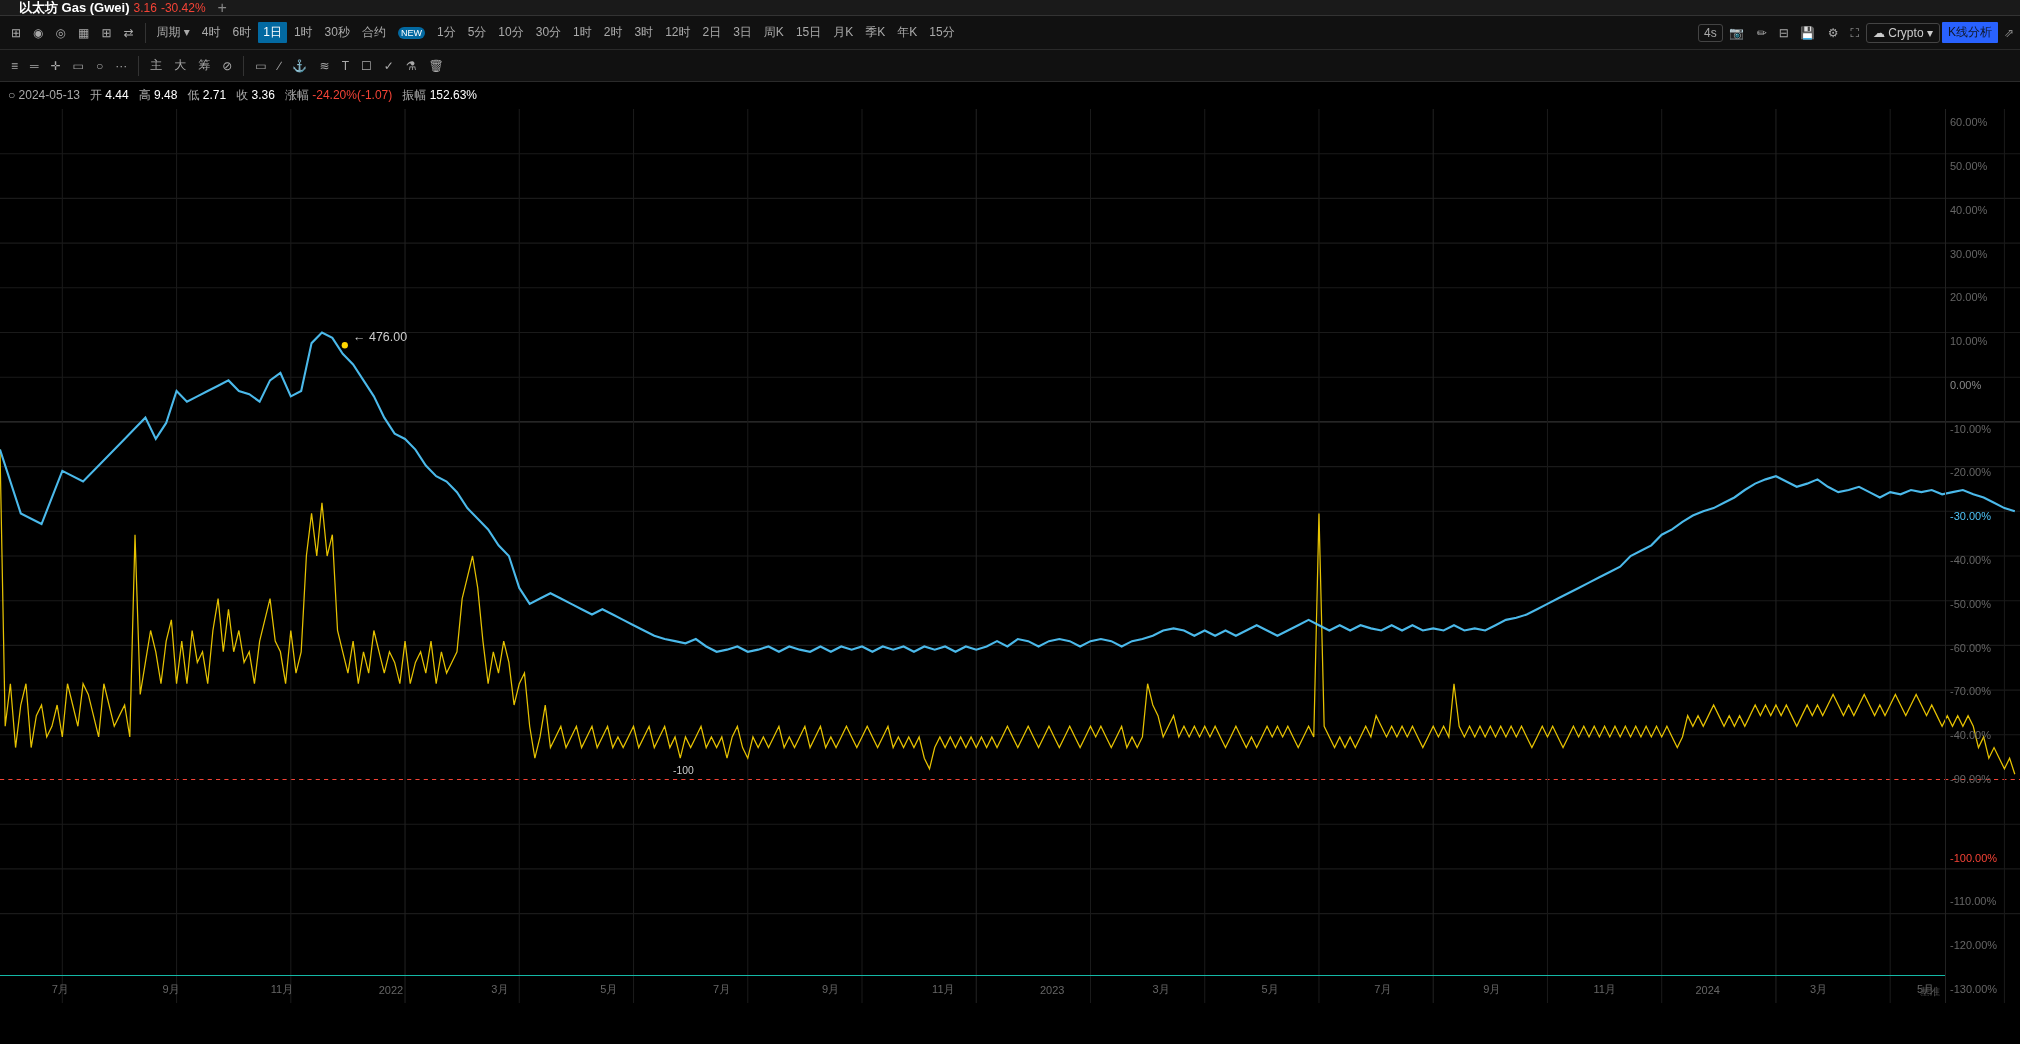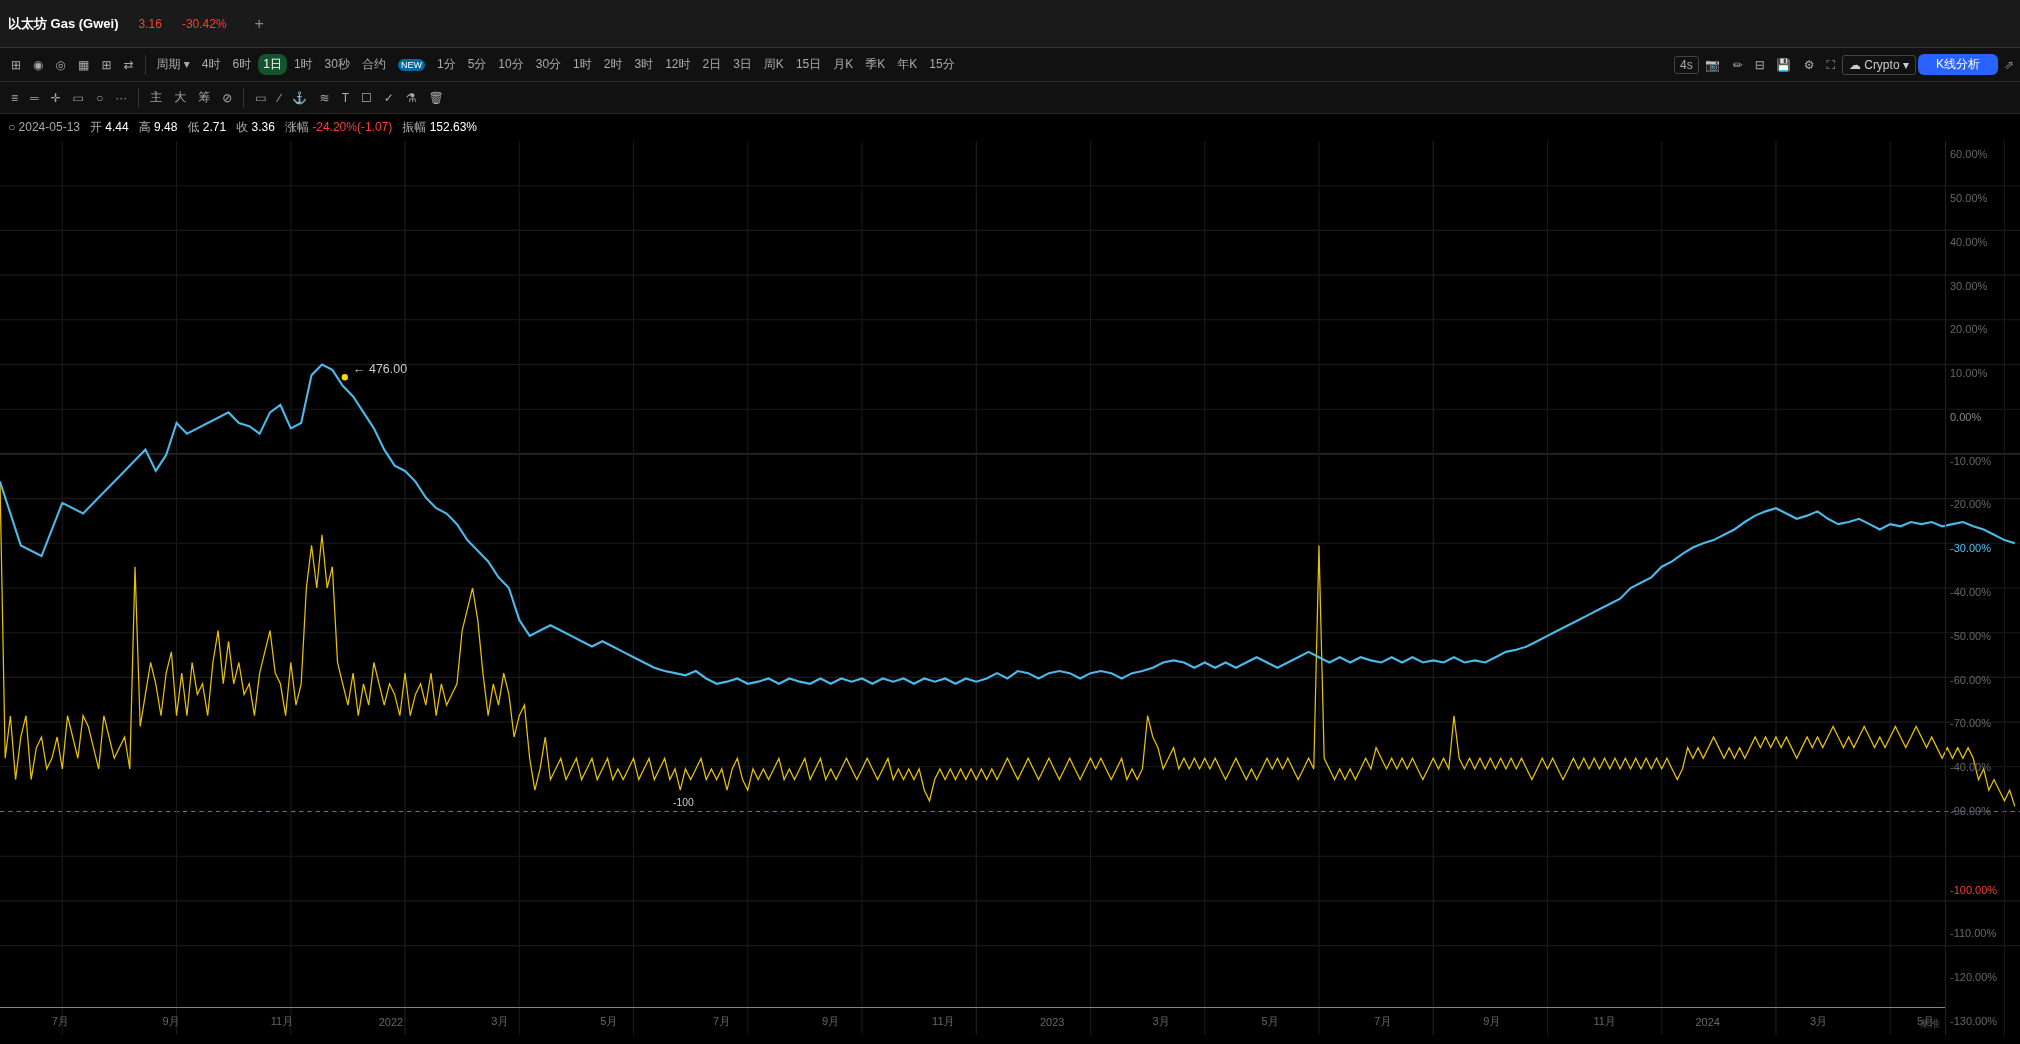--- a/index.html
+++ b/index.html
@@ -19,9 +19,9 @@
       align-items: center;
       background: #1a1a1a;
       border-bottom: 1px solid #333;
-      height: 48px;
-      padding: 0 8px;
-      gap: 20px;
+      height: 16px;
+      padding: 0 19px;
+      gap: 4px;
     }
     #title-bar .title-text {
       color: #fff;

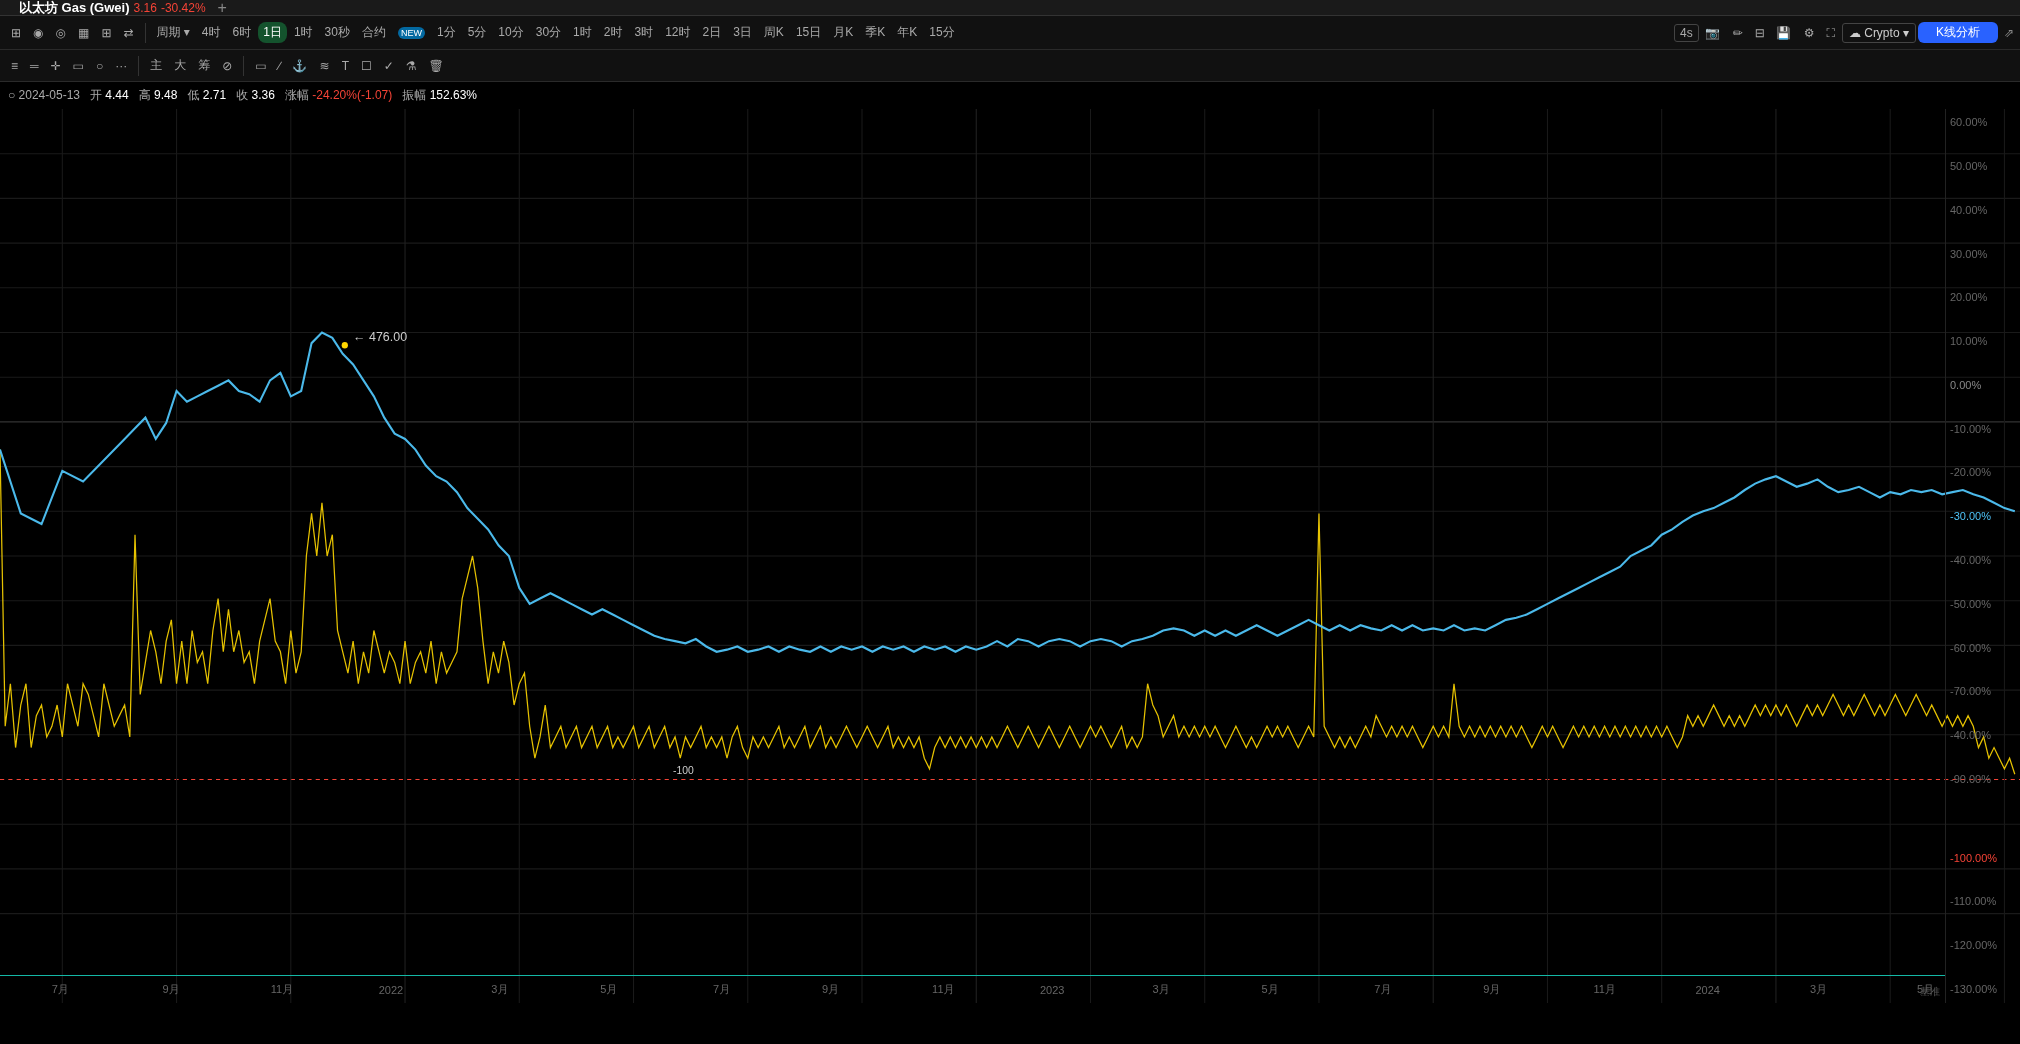--- a/index.html
+++ b/index.html
@@ -53,7 +53,7 @@
       border-radius: 3px;
       white-space: nowrap;
     }
-    .tb-btn.active { color: #fff; background: #14532d; border-radius: 8px; }
+    .tb-btn.active { color: #fff; background: #0369a1; border-radius: 1px; }
     .tb-btn.period { color: #aaa; }
     .sep { width: 1px; height: 20px; background: #333; margin: 0 4px; }
 

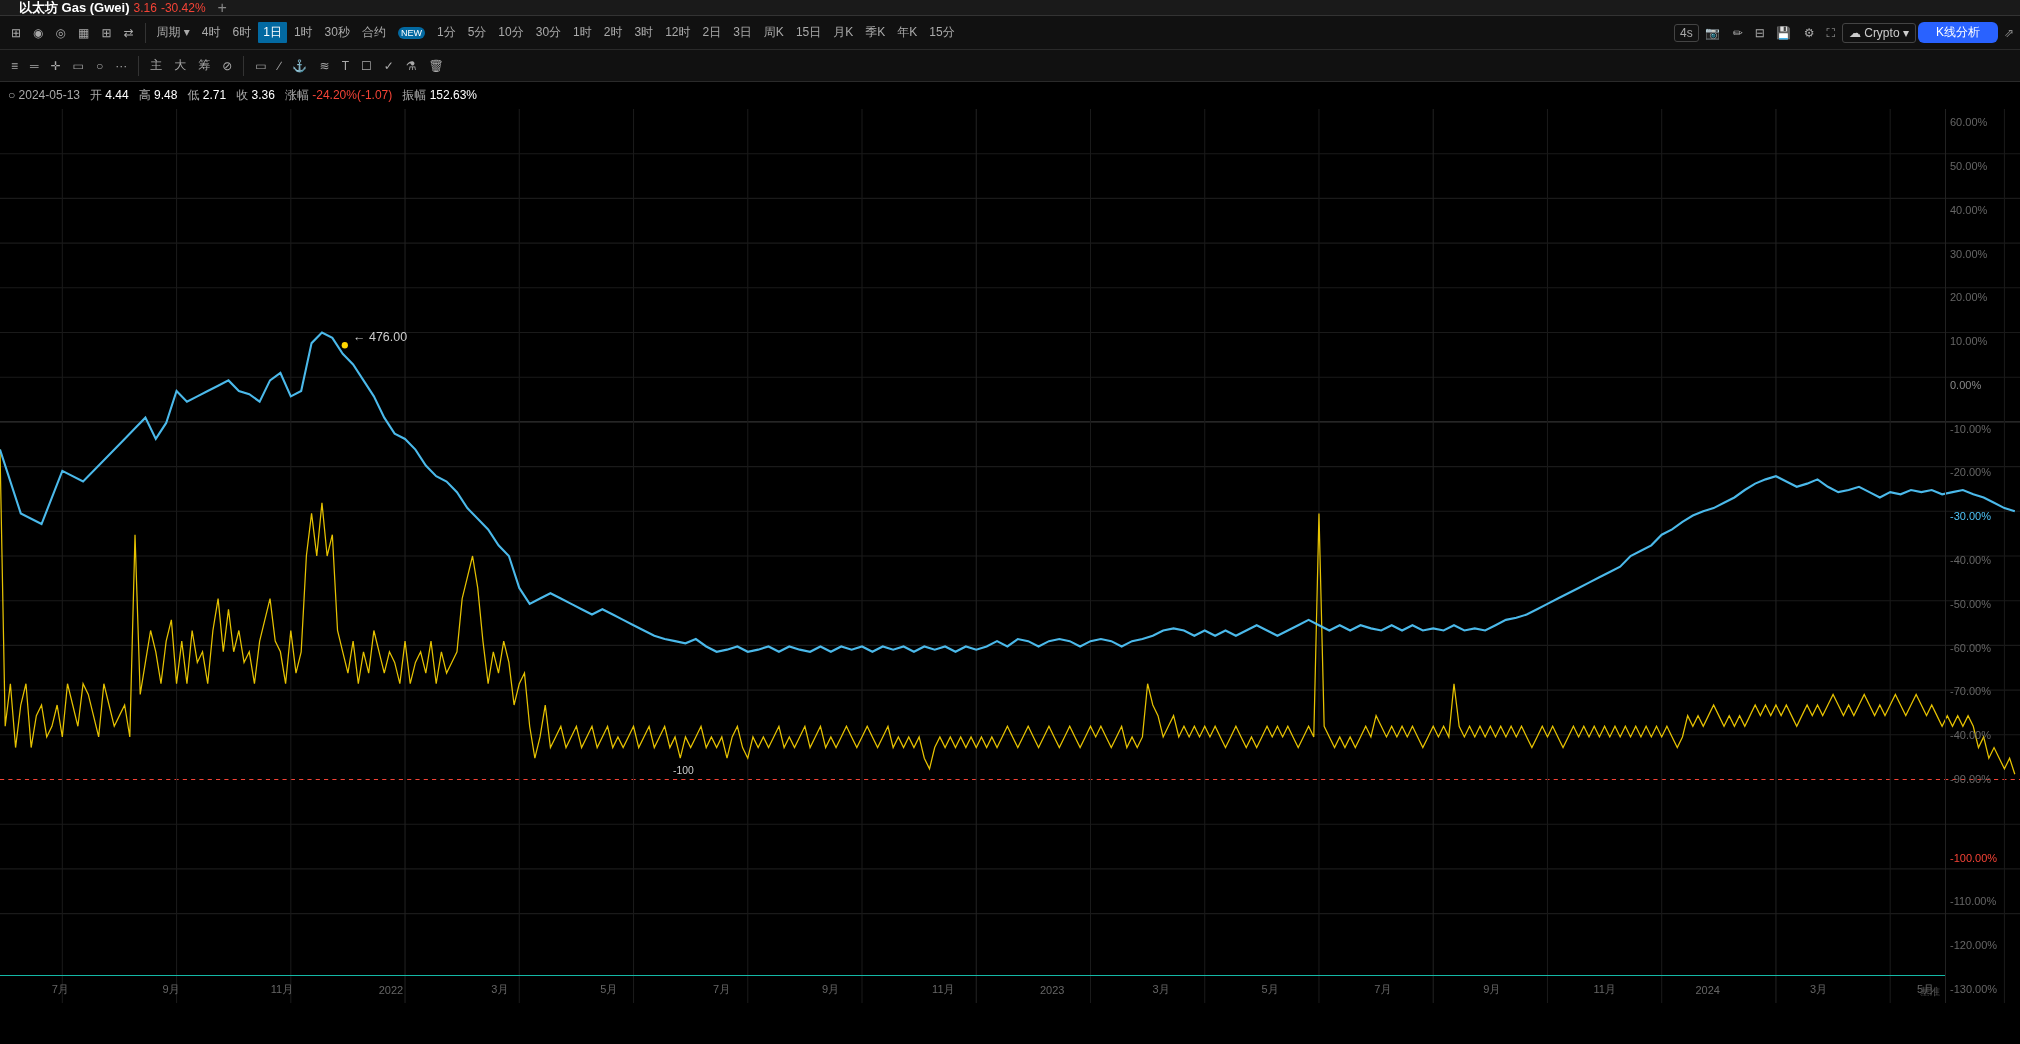--- a/index.html
+++ b/index.html
@@ -143,10 +143,10 @@
       cursor: pointer;
     }
     .kline-btn {
-      color: #ffffff;
+      color: #0f172a;
       background: #2962ff;
-      border-radius: 6px;
-      padding: 2px 18px;
+      border-radius: 1px;
+      padding: 2px 6px;
       font-size: 12px;
       cursor: pointer;
     }

